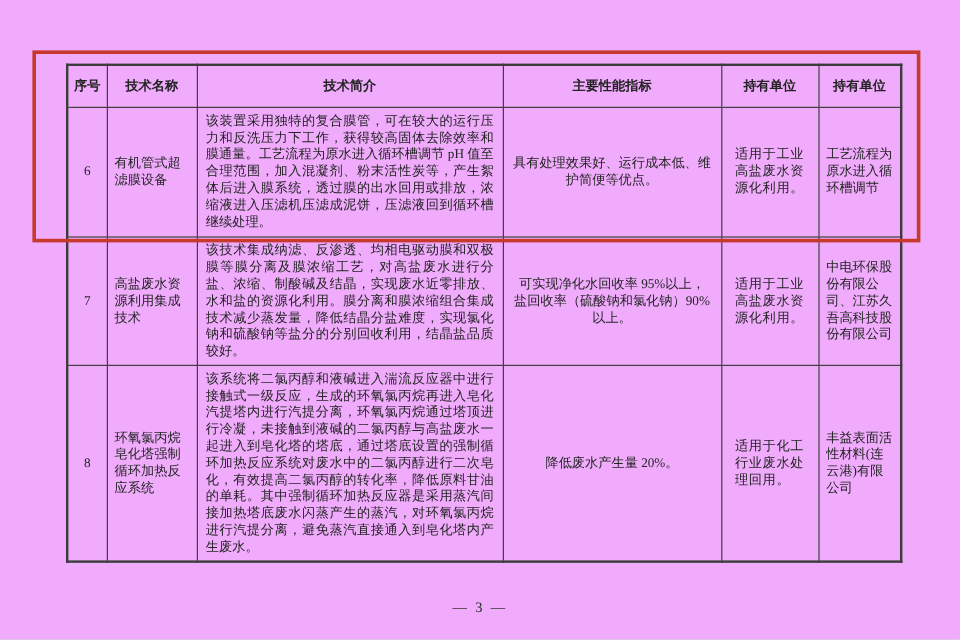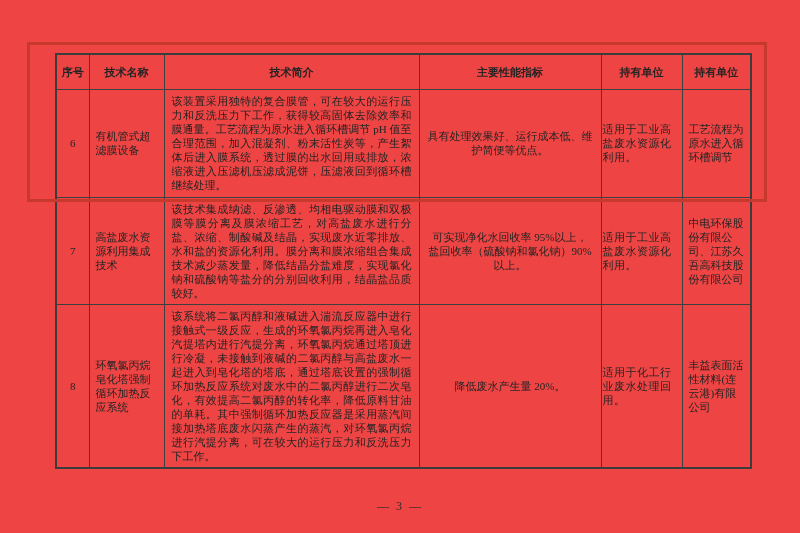--- a/index.html
+++ b/index.html
@@ -13,7 +13,7 @@
     width: 800px;
     height: 533px;
     margin: 0 auto;
-    background: #ef4444;
+    background: #f0abfc;
     color: #242424;
     overflow: hidden;
     box-shadow: 0 0 4px rgba(0,0,0,0.25);

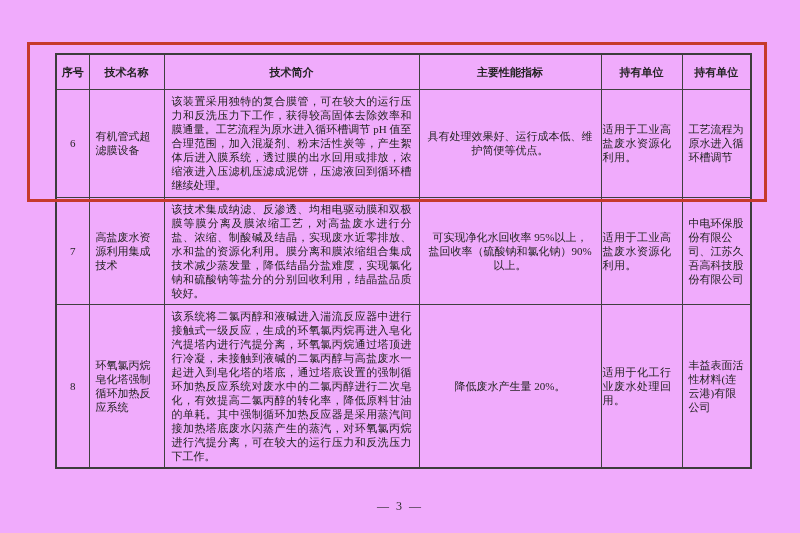--- a/index.html
+++ b/index.html
@@ -57,7 +57,7 @@
   td.c-name { text-align: left; padding: 18px 6px; line-height: 15px; }
   td.c-intro{ text-align: justify; text-justify: inter-ideograph; padding: 3px 7px; line-height: 14.5px; }
   td.c-perf { text-align: center; padding: 3px 8px; line-height: 15px; }
-  td.c-scope{ text-align: left; padding: 3px 1px; line-height: 16px; letter-spacing: 0.5px; }
+  td.c-scope{ text-align: left; padding: 3px 11px; line-height: 16px; letter-spacing: 0.5px; }
   td.c-holder{ text-align: left; padding: 3px 6px; line-height: 16px; }
   tr.section-row td {
     text-align: left;

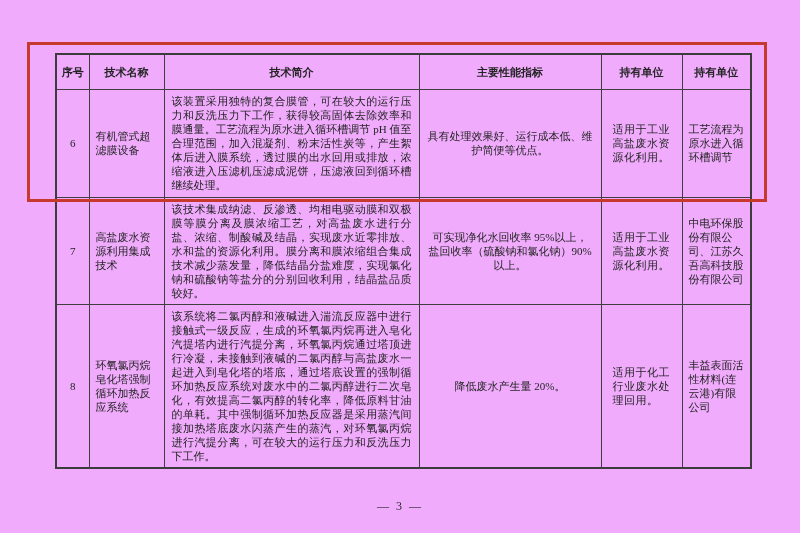--- a/index.html
+++ b/index.html
@@ -124,7 +124,7 @@
     <tr style="height:164px">
       <td class="c-no">8</td>
       <td class="c-name">环氧氯丙烷皂化塔强制循环加热反应系统</td>
-      <td class="c-intro">该系统将二氯丙醇和液碱进入湍流反应器中进行接触式一级反应，生成的环氧氯丙烷再进入皂化汽提塔内进行汽提分离，环氧氯丙烷通过塔顶进行冷凝，未接触到液碱的二氯丙醇与高盐废水一起进入到皂化塔的塔底，通过塔底设置的强制循环加热反应系统对废水中的二氯丙醇进行二次皂化，有效提高二氯丙醇的转化率，降低原料甘油的单耗。其中强制循环加热反应器是采用蒸汽间接加热塔底废水闪蒸产生的蒸汽，对环氧氯丙烷进行汽提分离，可在较大的运行压力和反洗压力下工作。</td>
+      <td class="c-intro">该系统将二氯丙醇和液碱进入湍流反应器中进行接触式一级反应，生成的环氧氯丙烷再进入皂化汽提塔内进行汽提分离，环氧氯丙烷通过塔顶进行冷凝，未接触到液碱的二氯丙醇与高盐废水一起进入到皂化塔的塔底，通过塔底设置的强制循环加热反应系统对废水中的二氯丙醇进行二次皂化，有效提高二氯丙醇的转化率，降低原料甘油的单耗。其中强制循环加热反应器是采用蒸汽间接加热塔底废水闪蒸产生的蒸汽，对环氧氯丙烷进行汽提分离，避免蒸汽直接通入到皂化塔内产生废水。</td>
       <td class="c-perf">降低废水产生量 20%。</td>
       <td class="c-scope">适用于化工行业废水处理回用。</td>
       <td class="c-holder">丰益表面活性材料(连云港)有限公司</td>

